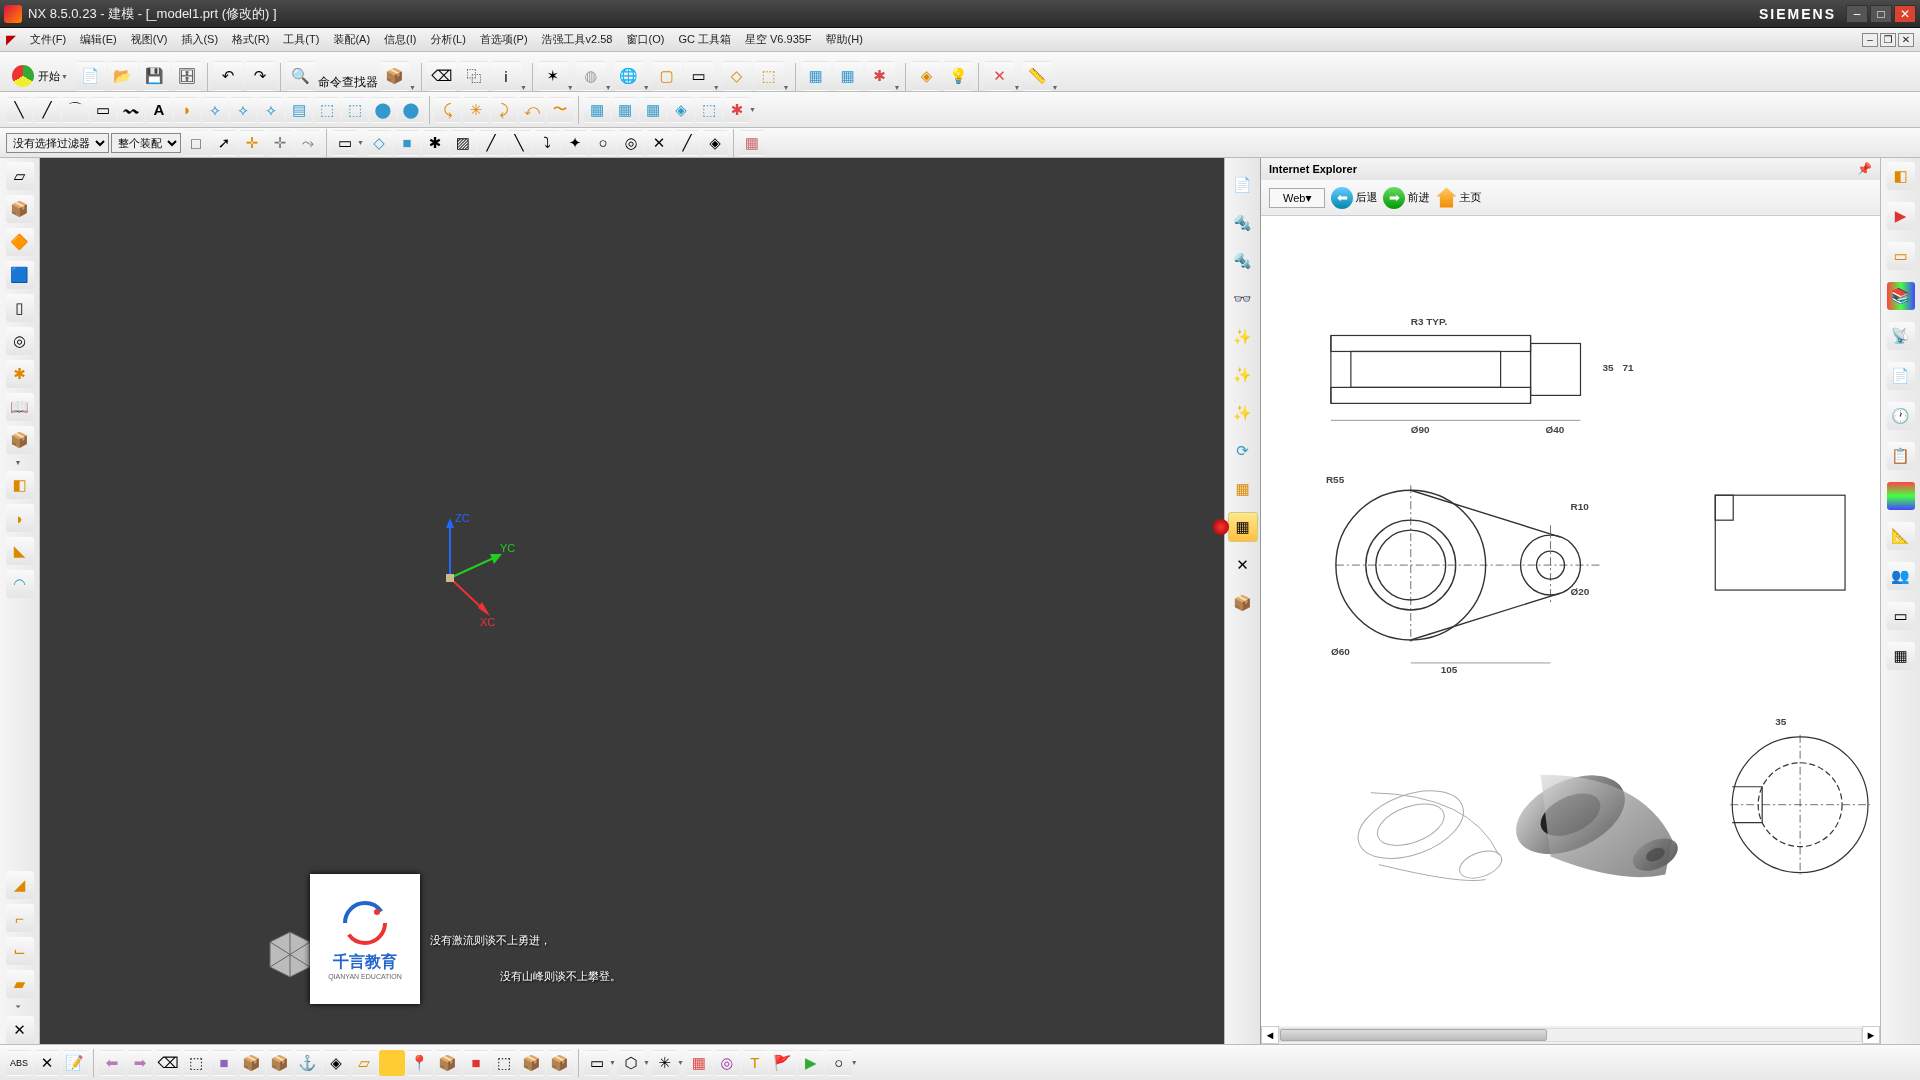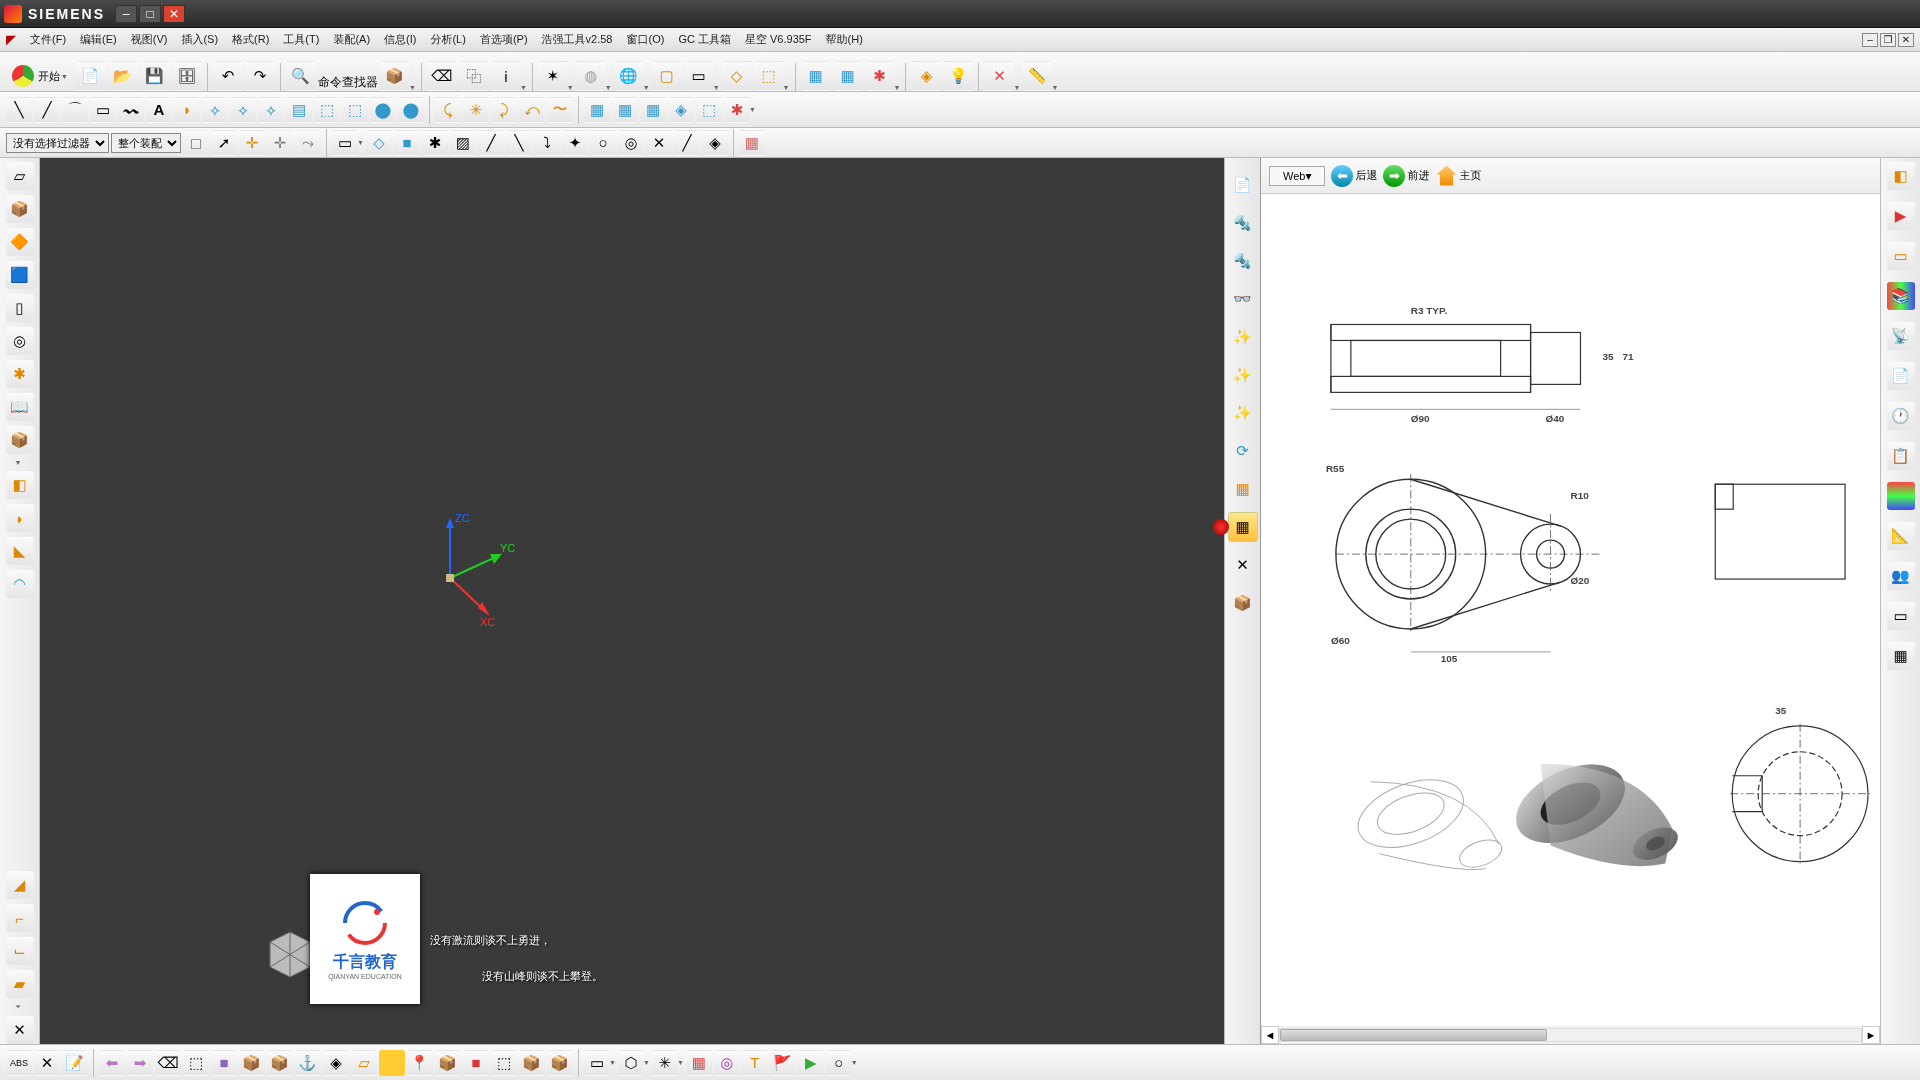--- a/index.html
+++ b/index.html
@@ -65,6 +65,7 @@
 
 <div class="titlebar">
   <div class="logo"></div>
+  <div class="title">NX 8.5.0.23 - 建模 - [_model1.prt  (修改的) ]</div>
   <div class="brand">SIEMENS</div>
   <div class="tb-btn">–</div>
   <div class="tb-btn">□</div>

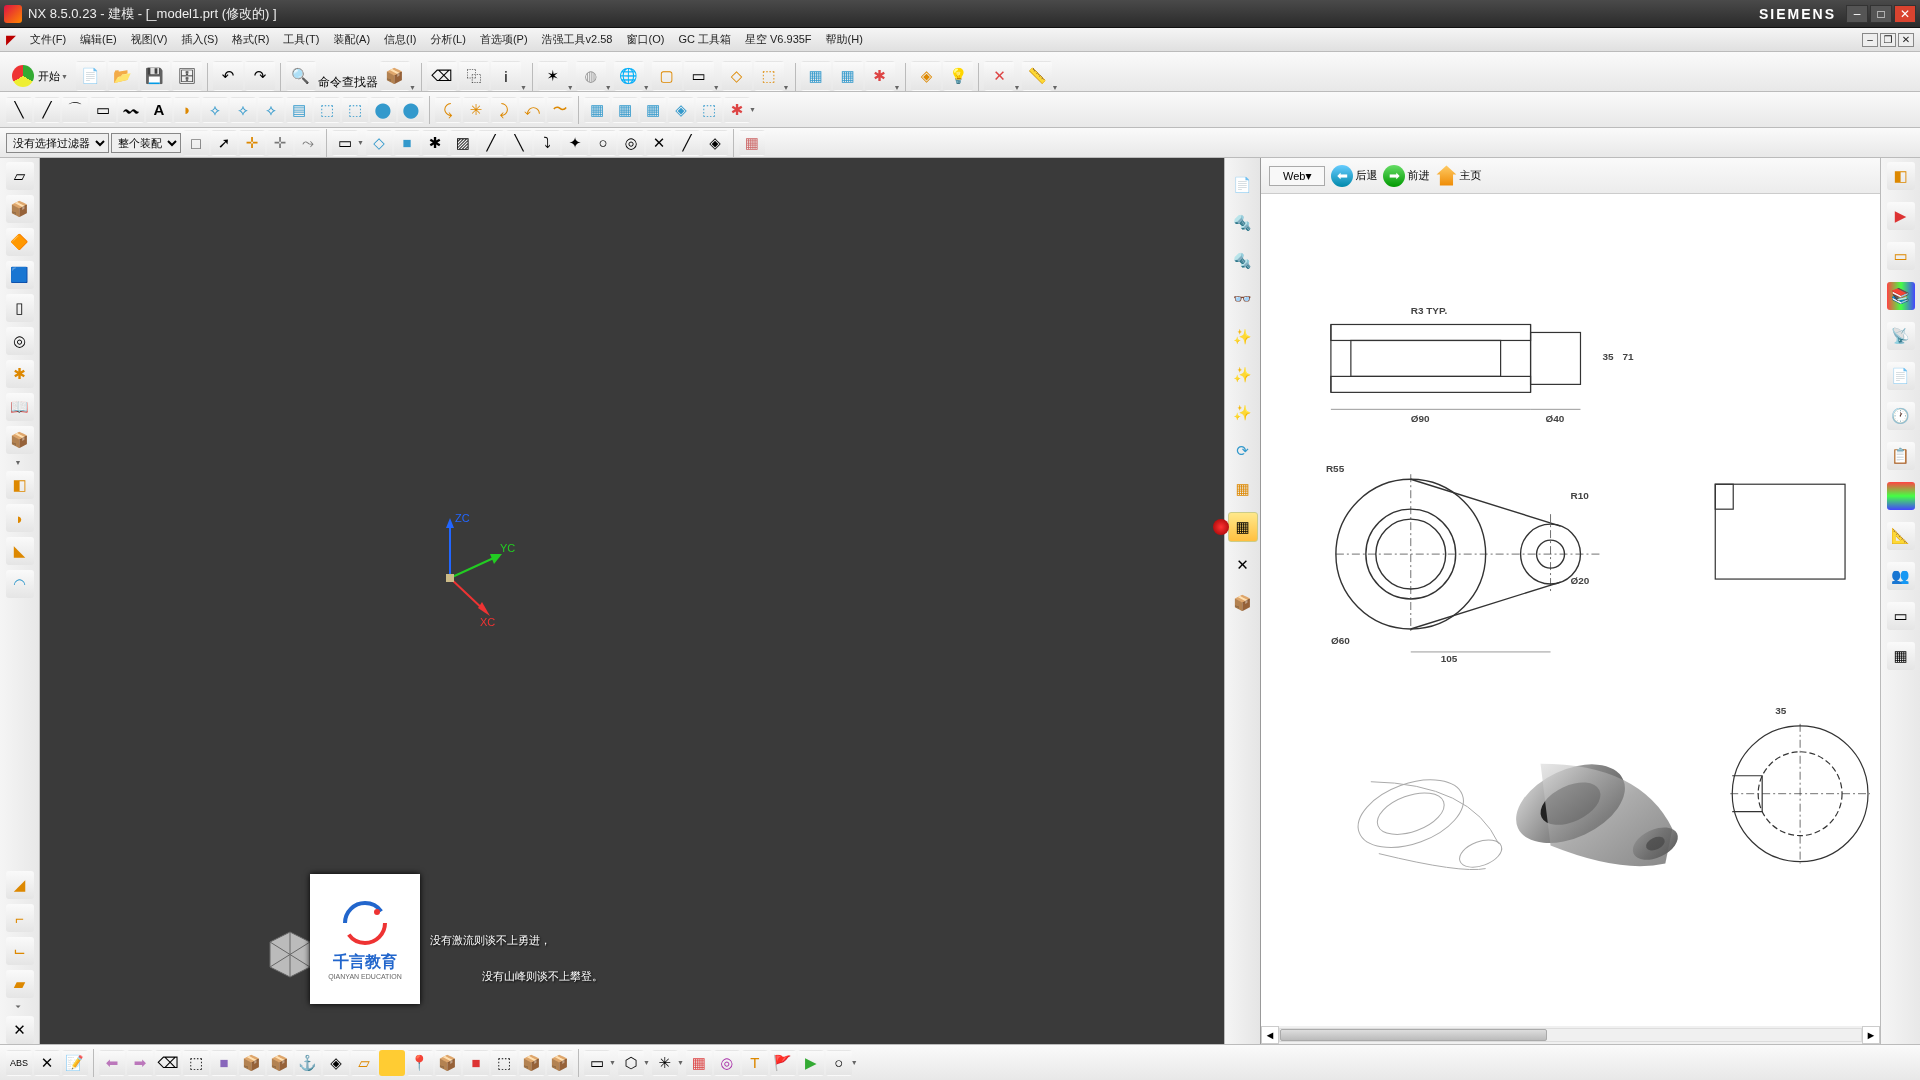--- a/index.html
+++ b/index.html
@@ -288,6 +288,10 @@
   </div>
 
   <div class="ie-panel">
+    <div class="ie-title">
+      <span>Internet Explorer</span>
+      <span class="pin">📌</span>
+    </div>
     <div class="ie-nav">
       <span class="ie-web"><span>Web</span>▾</span>
       <div class="ie-btn">

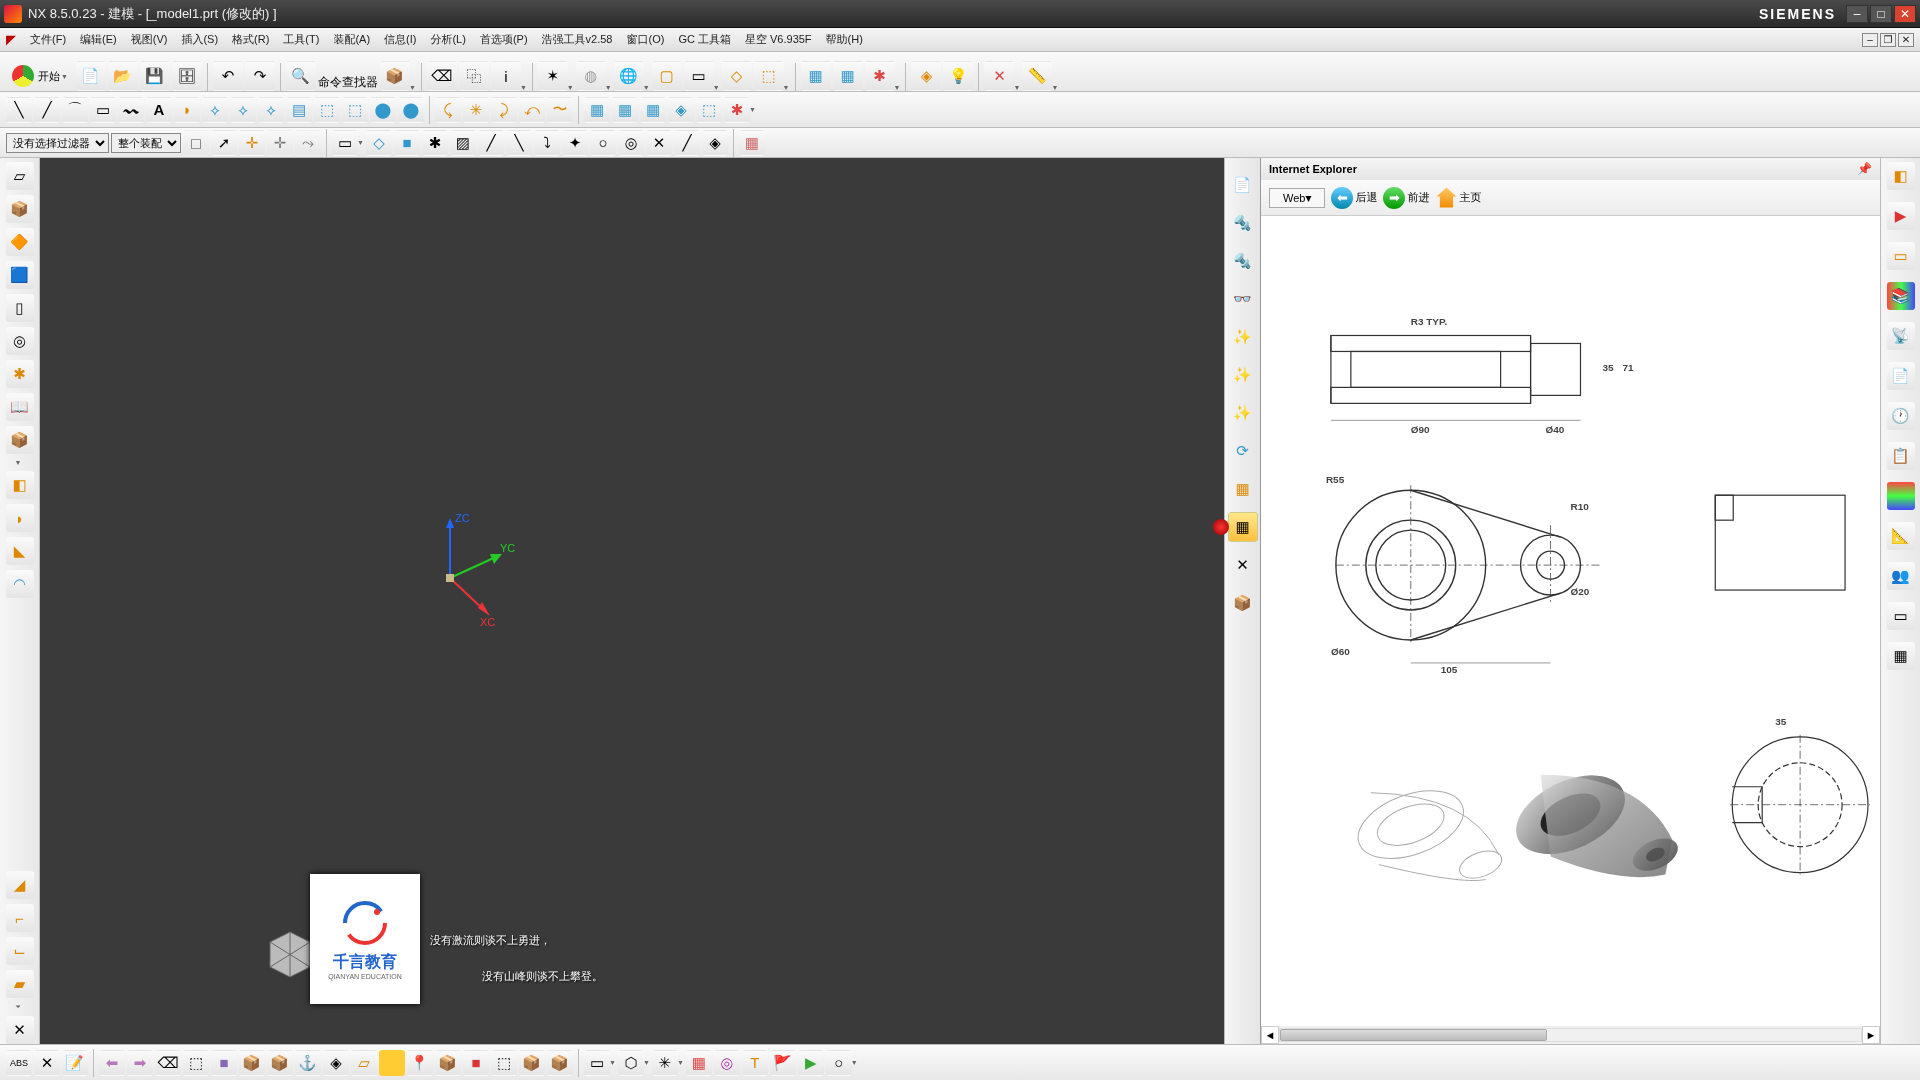--- a/index.html
+++ b/index.html
@@ -268,7 +268,7 @@
 
     <div class="overlay-quote">
       <div>没有激流则谈不上勇进，</div>
-      <div style="margin-left:52px;text-align:right;">没有山峰则谈不上攀登。</div>
+      <div style="margin-left:70px;text-align:right;">没有山峰则谈不上攀登。</div>
     </div>
   </div>
 

